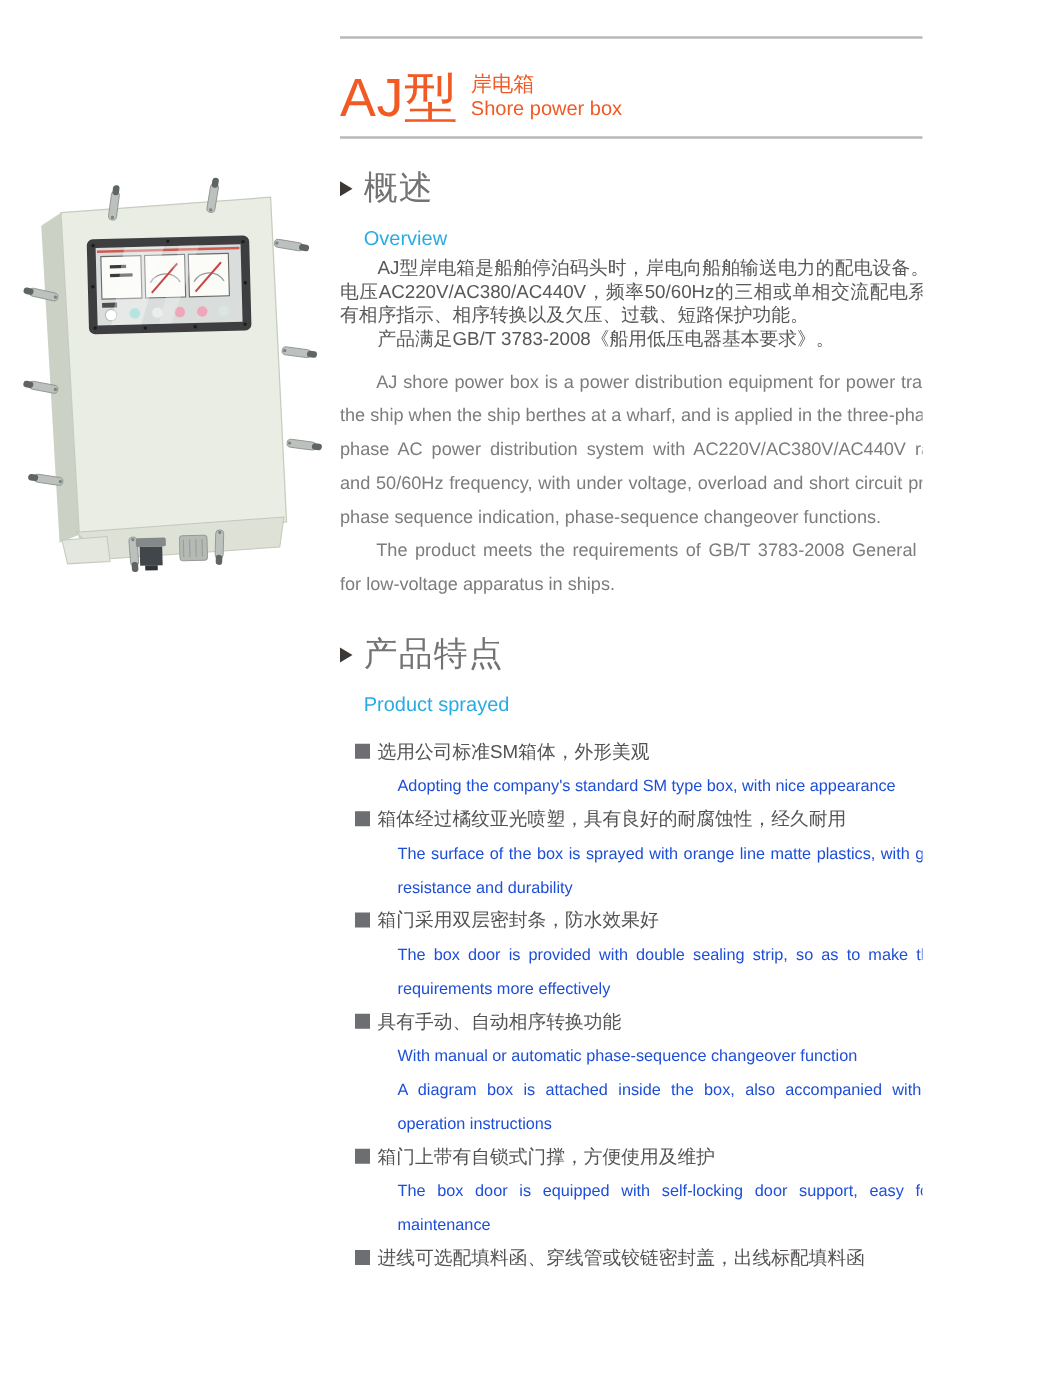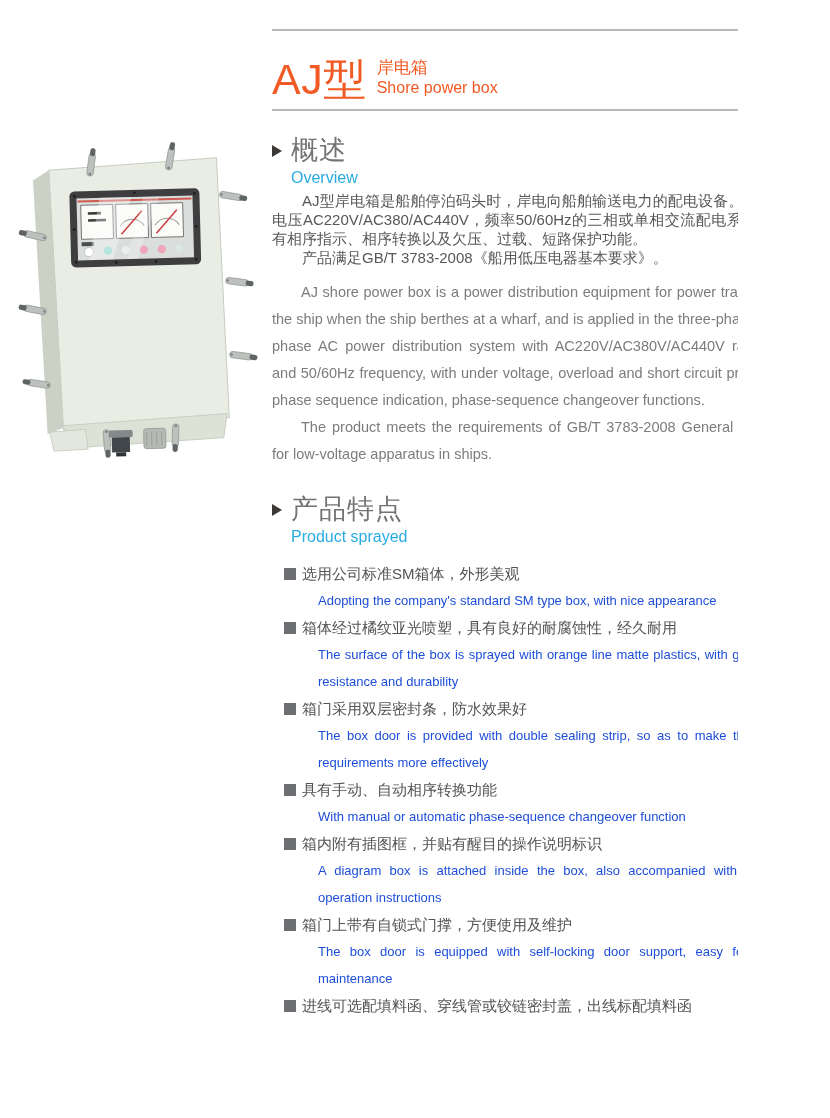--- a/index.html
+++ b/index.html
@@ -28,7 +28,7 @@
   .tri { width:0; height:0; border-left:10px solid #3c3836; border-top:6px solid transparent; border-bottom:6px solid transparent; margin-top:10px; flex:none; }
   .sec-titles { margin-left:9px; }
   .sec-zh { font-size:27px; line-height:1.15; color:#737373; font-weight:400; letter-spacing:1px; }
-  .sec-en { font-size:16px; line-height:1.2; color:#29abe2; margin-top:2px; }
+  .sec-en { font-size:16px; line-height:1.2; color:#29abe2; margin-top:16px; }
 
   .paras { margin-top:4px; }
   .zh-para { font-size:15px; line-height:19px; color:#595757; text-align:justify; text-indent:2em; }

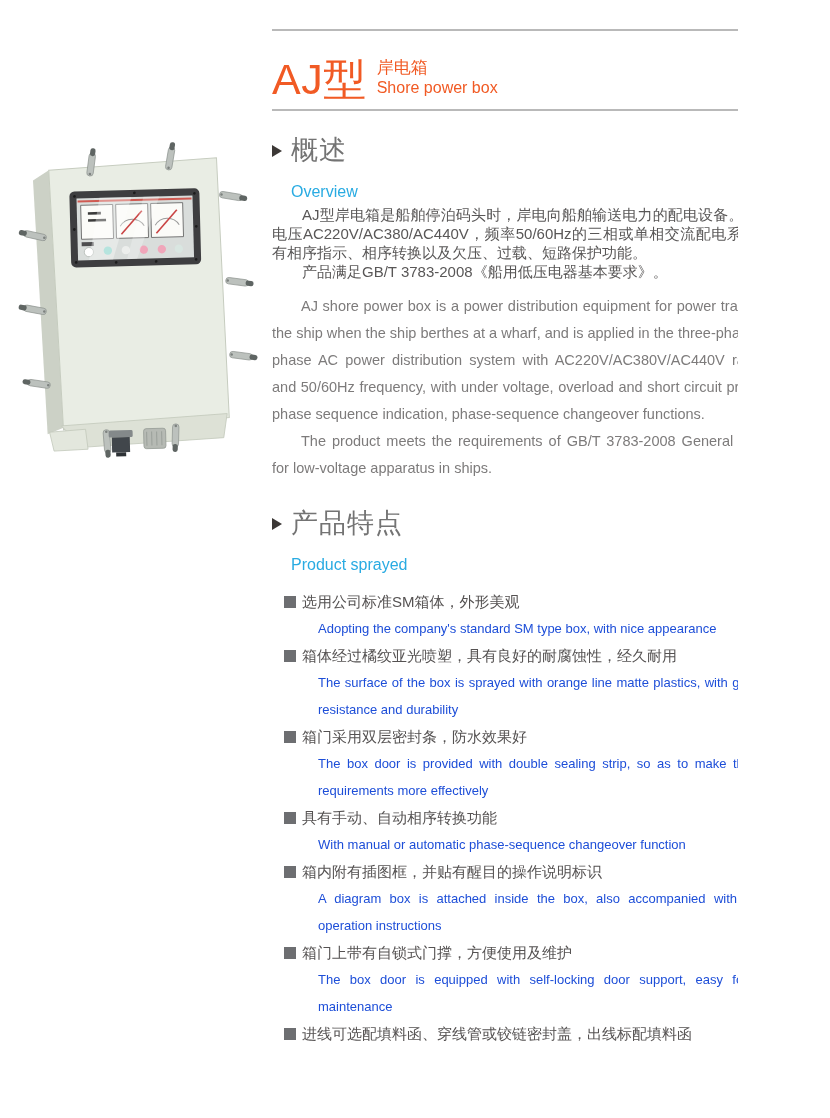--- a/index.html
+++ b/index.html
@@ -190,7 +190,6 @@
           <div class="feat-en">With manual or automatic phase-sequence changeover function</div>
         </li>
         <li>
-          <div class="feat-zh"><span class="sq"></span><span>箱内附有插图框，并贴有醒目的操作说明标识</span></div>
           <div class="feat-en">A diagram box is attached inside the box, also accompanied with eye-catching operation instructions</div>
         </li>
         <li>

